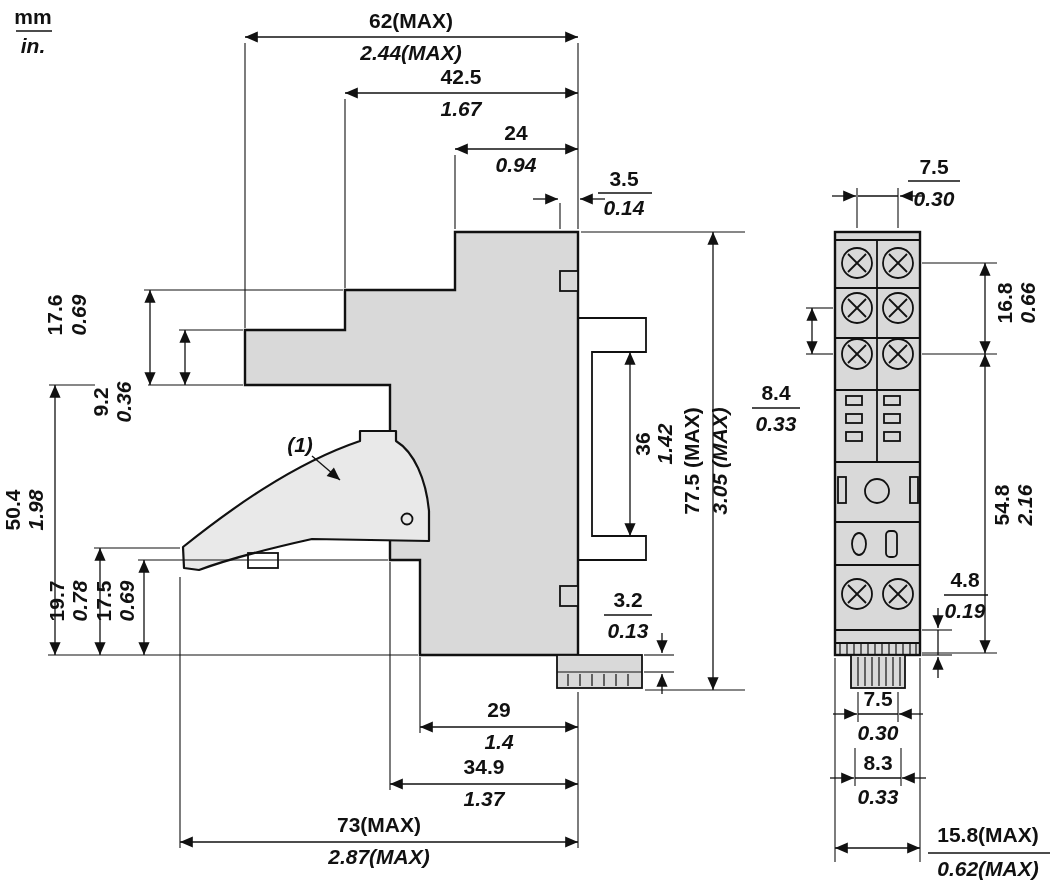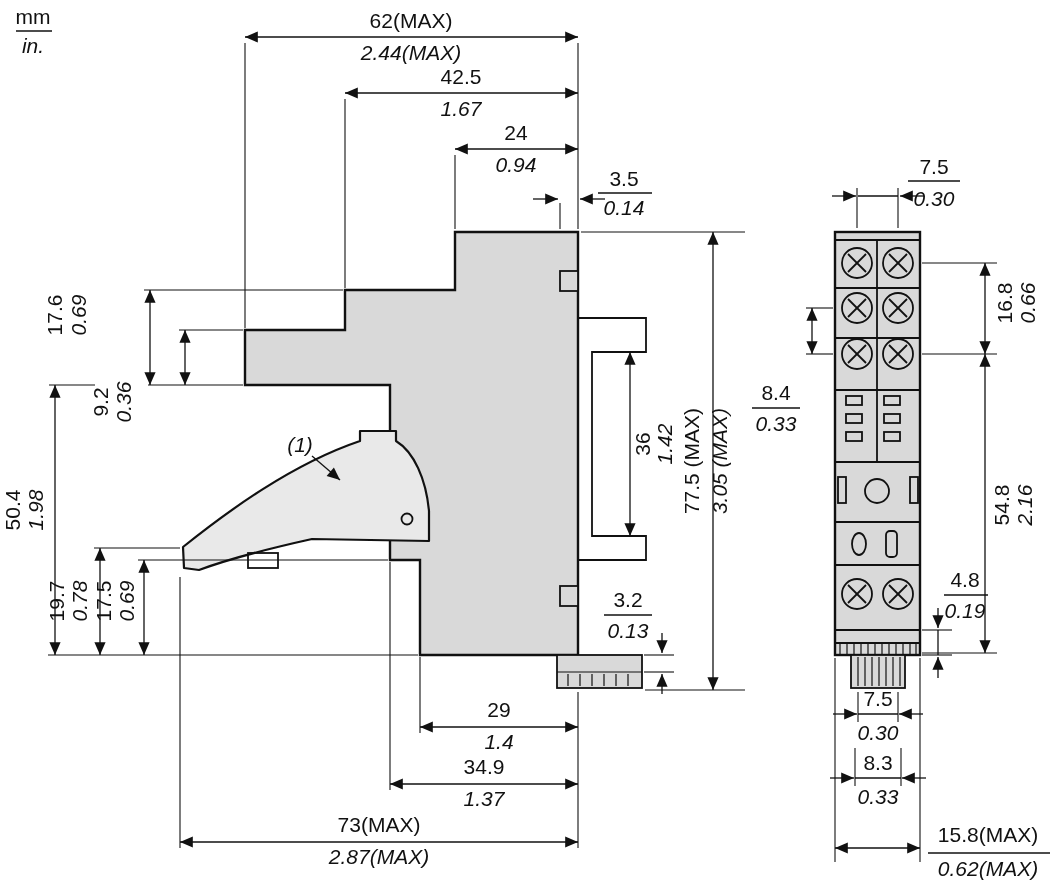--- a/index.html
+++ b/index.html
@@ -3,7 +3,7 @@
 <meta charset="utf-8">
 <style>
   html,body{margin:0;padding:0;background:#ffffff;}
-  .stage{position:relative;width:1063px;height:887px;background:#ffffff;overflow:hidden;}
+  .stage{position:relative;width:1063px;height:887px;background:#ffffff;overflow:hidden;font-weight:bold;}
   svg{position:absolute;left:0;top:0;}
   .t{font-family:"Liberation Sans","DejaVu Sans",sans-serif;font-size:21px;fill:#111;}
   .ti{font-family:"Liberation Sans","DejaVu Sans",sans-serif;font-size:21px;font-style:italic;fill:#111;}

